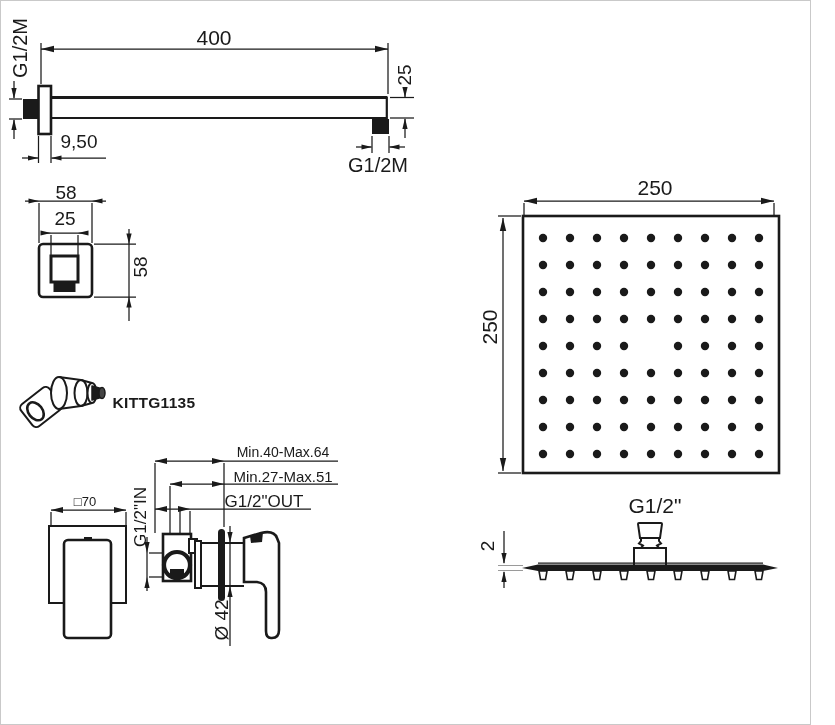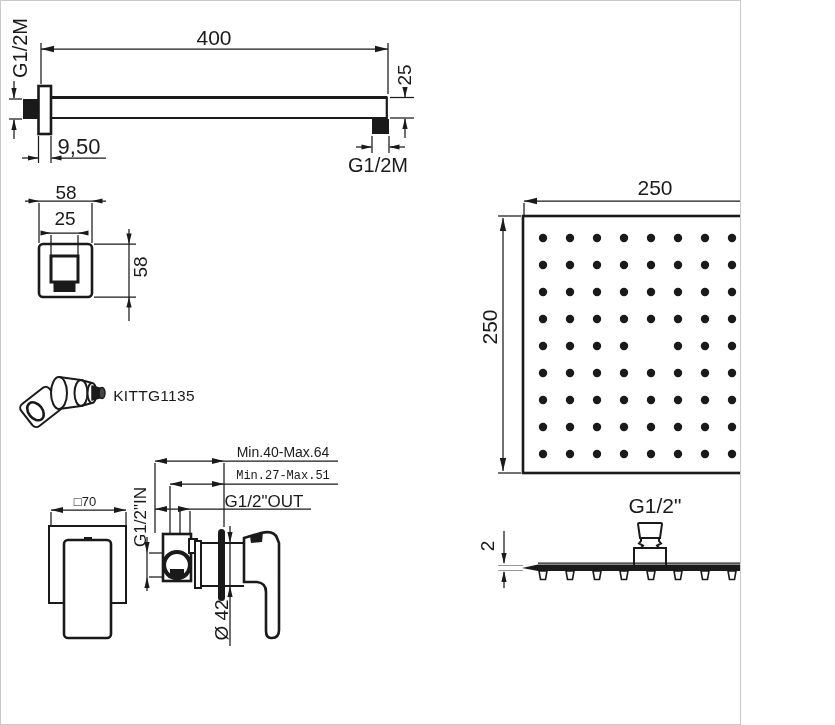--- a/index.html
+++ b/index.html
@@ -3,7 +3,7 @@
 <meta charset="utf-8">
 <style>
   html,body{margin:0;padding:0;background:#fff;}
-  .canvas{position:relative;width:741px;height:725px;background:#fff;border:1px solid #c9c9c9;
+  .canvas{position:relative;width:811px;height:725px;background:#fff;border:1px solid #c9c9c9;
           box-sizing:border-box;font-family:"Liberation Sans",sans-serif;color:#1a1a1a;overflow:hidden;}
   .drawing{position:absolute;}
   svg{display:block;overflow:visible;}

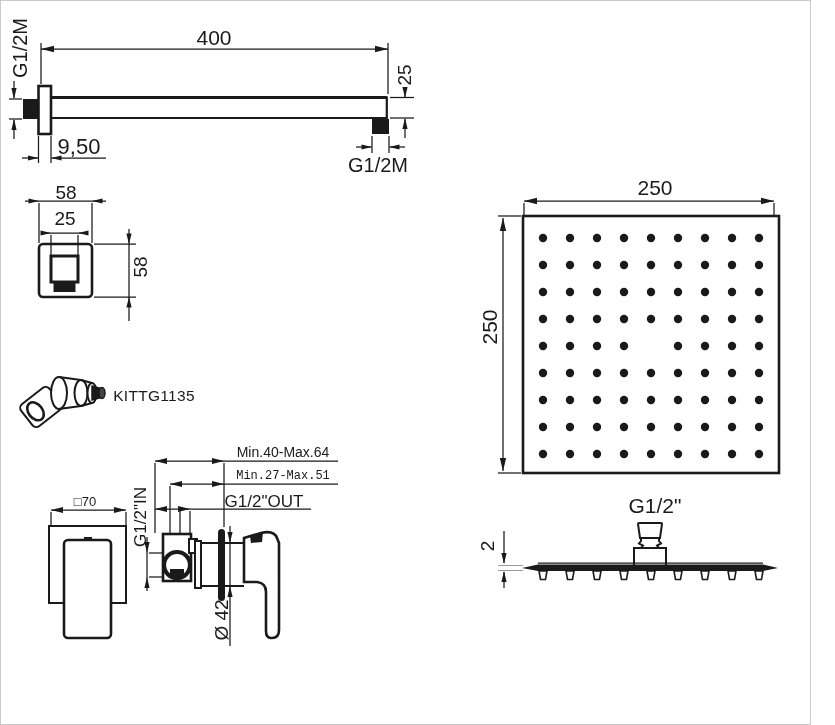--- a/index.html
+++ b/index.html
@@ -350,7 +350,7 @@
   <div class="lbl" style="left:213px;top:36px;font-size:21px;">400</div>
   <div class="lbl rot" style="left:19px;top:47px;font-size:20px;">G1/2M</div>
   <div class="lbl rot" style="left:403px;top:74px;font-size:19px;">25</div>
-  <div class="lbl" style="left:78px;top:146px;font-size:22px;">9,50</div>
+  <div class="lbl" style="left:78px;top:140px;font-size:19px;">9,50</div>
   <div class="lbl" style="left:377px;top:164px;font-size:20px;">G1/2M</div>
 
   <div class="lbl" style="left:65px;top:191px;font-size:19px;">58</div>

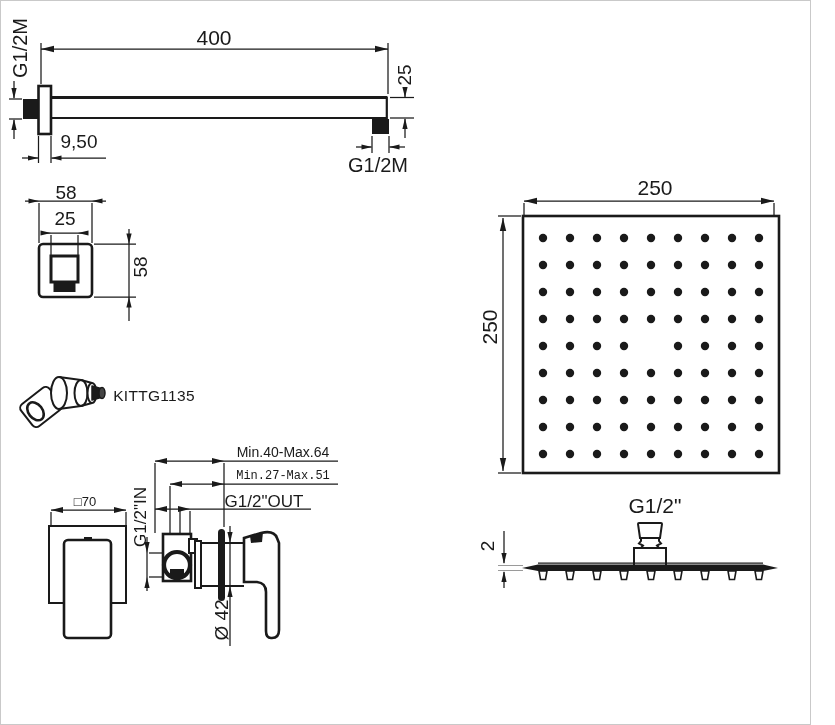--- a/index.html
+++ b/index.html
@@ -10,7 +10,7 @@
   .lbl{position:absolute;transform:translate(-50%,-50%);white-space:nowrap;line-height:1;
        font-family:"Liberation Sans",sans-serif;color:#1a1a1a;}
   .rot{transform:translate(-50%,-50%) rotate(-90deg);}
-  .bold{font-weight:normal;letter-spacing:.3px;}
+  .bold{font-weight:bold;letter-spacing:.3px;margin-top:7px;}
   
   .obj{stroke:#1a1a1a;fill:none;stroke-width:2;}
   .objthick{stroke:#1a1a1a;fill:none;stroke-width:2.6;}

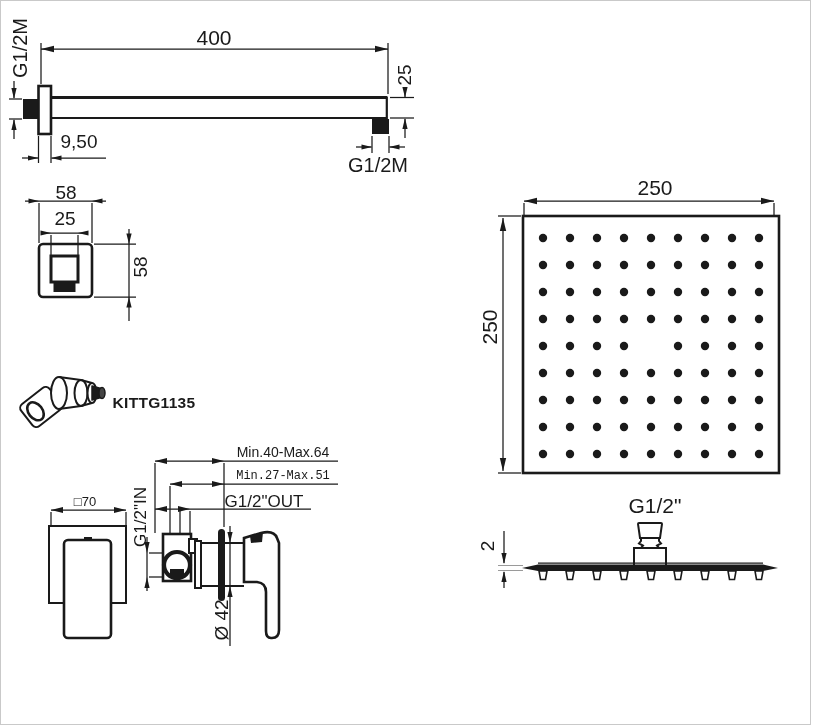--- a/index.html
+++ b/index.html
@@ -362,7 +362,7 @@
   <div class="lbl" style="left:84px;top:500px;font-size:13px;">□70</div>
   <div class="lbl rot" style="left:139px;top:516px;font-size:17px;">G1/2"IN</div>
   <div class="lbl" style="left:282px;top:451px;font-size:14px;">Min.40-Max.64</div>
-  <div class="lbl" style="left:282px;top:475px;font-size:12px;font-family:Liberation Mono, monospace;">Min.27-Max.51</div>
+  <div class="lbl" style="left:282px;top:475px;font-size:15px;">Min.27-Max.51</div>
   <div class="lbl" style="left:263px;top:500px;font-size:17px;">G1/2"OUT</div>
   <div class="lbl rot" style="left:220px;top:619px;font-size:19px;">Ø 42</div>
 

